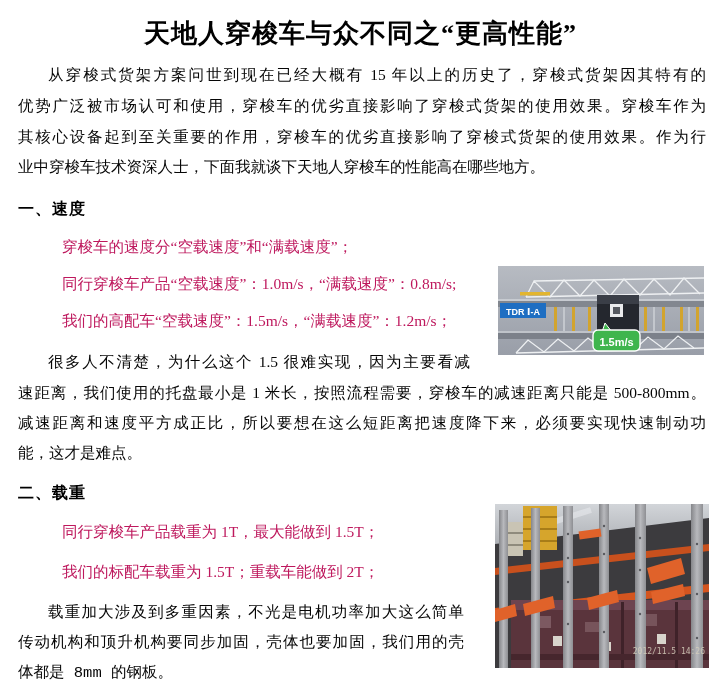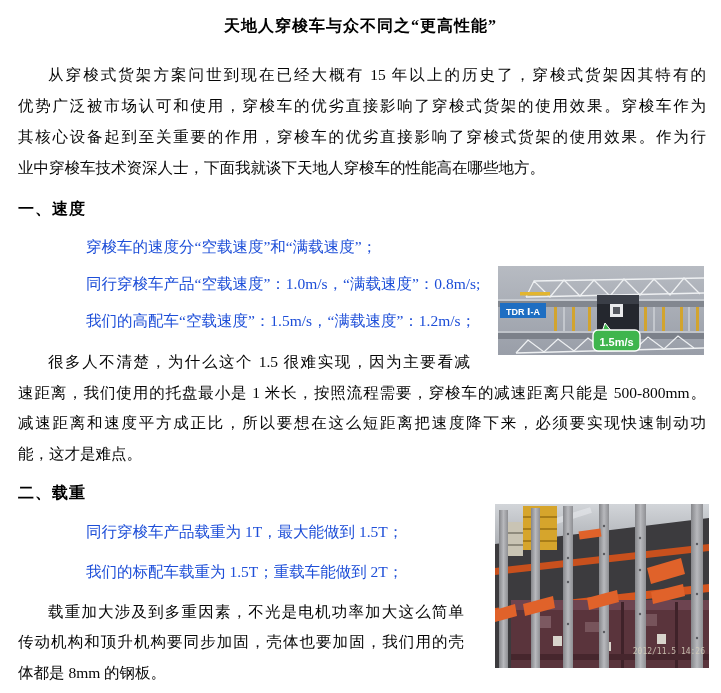--- a/index.html
+++ b/index.html
@@ -19,7 +19,7 @@
     left: 0;
     width: 721px;
     text-align: center;
-    font-size: 16px;
+    font-size: 26px;
     font-weight: 700;
     letter-spacing: 1px;
   }

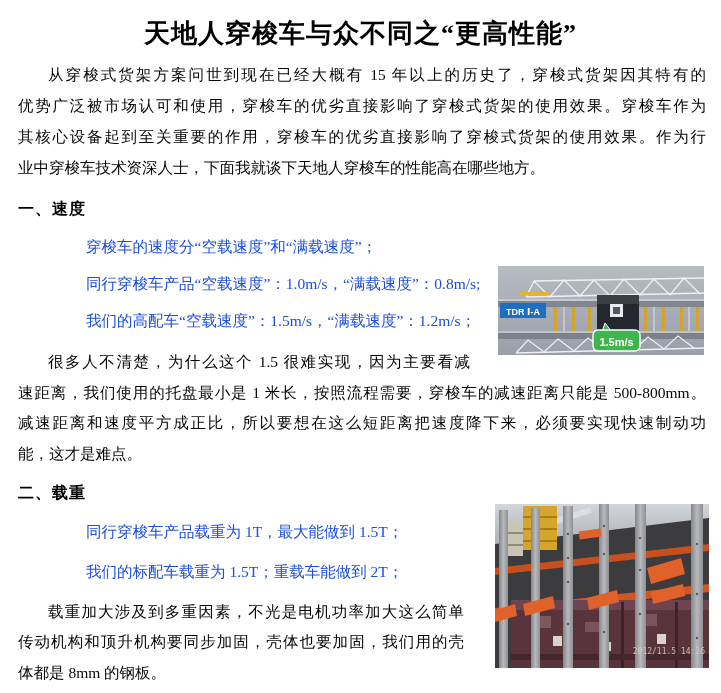--- a/index.html
+++ b/index.html
@@ -46,7 +46,7 @@
   }
   .jline.narrow { width: 452px; }
   .jline.indent { padding-left: 30px; }
-  .jline.lastline { text-align: left; text-align-last: left; white-space: nowrap; }
+  .jline.lastline { text-align: left; text-align-last: left; white-space: nowrap; font-family: Liberation Mono, monospace; }
   .sec-heading {
     position: absolute;
     left: 18px;

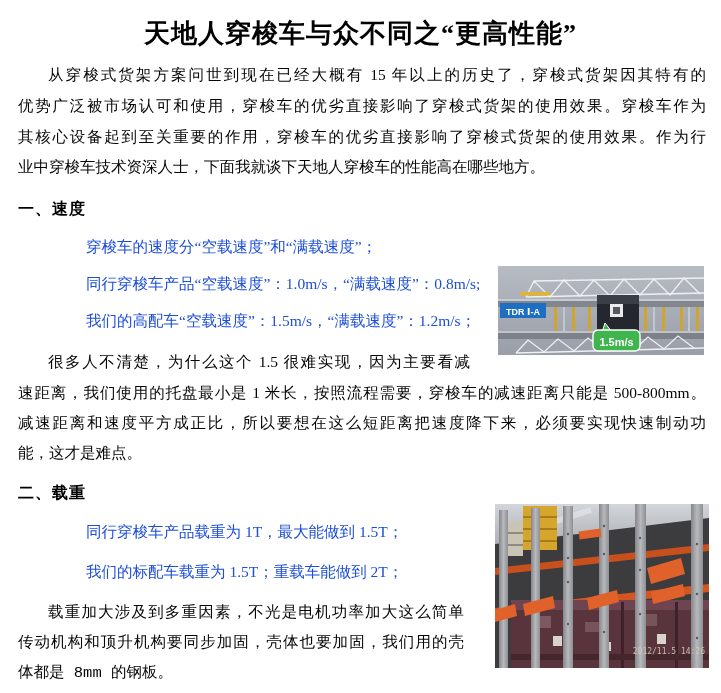--- a/index.html
+++ b/index.html
@@ -29,8 +29,7 @@
     line-height: 22px;
     height: 24px;
     white-space: nowrap;
-    color: #1d4ed8;
-    margin-left: 24px;
+    color: #be185d;
   }
   .jline {
     position: absolute;

